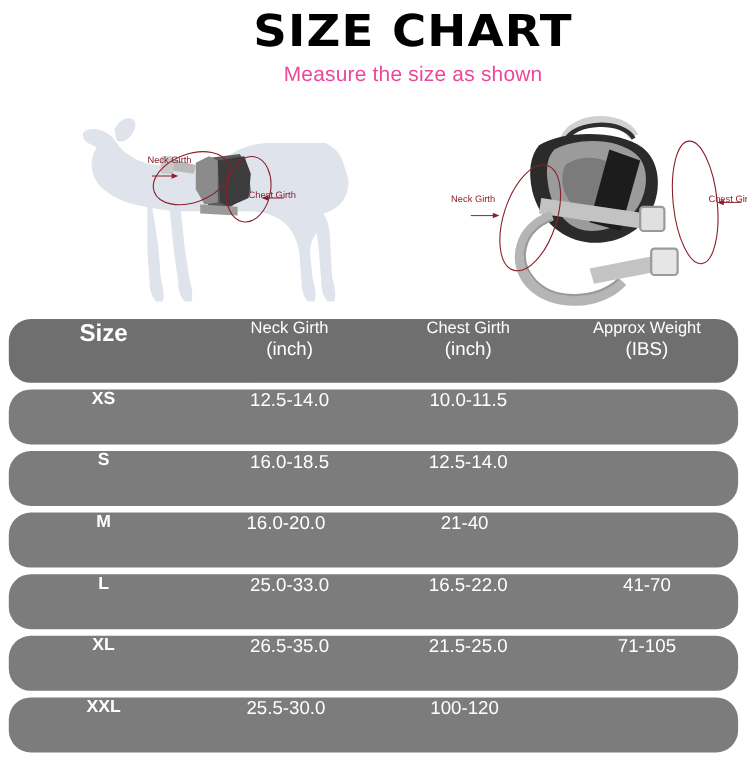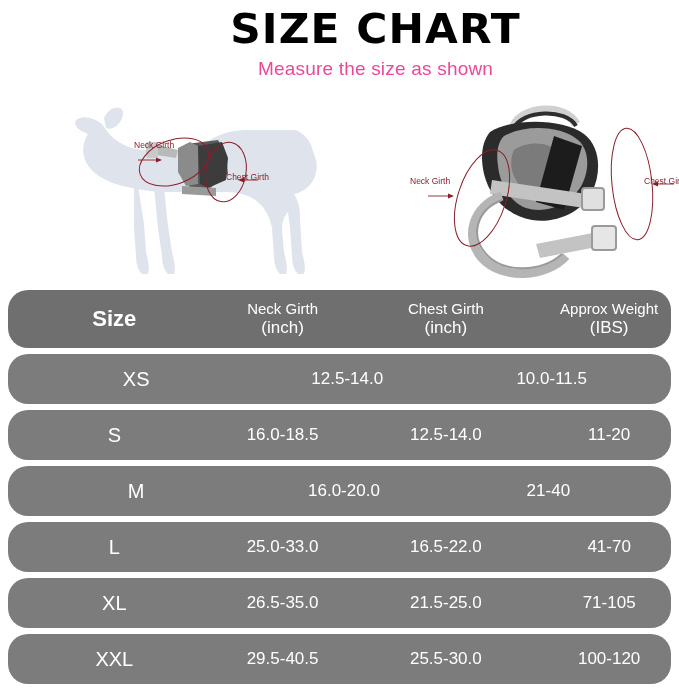--- a/index.html
+++ b/index.html
@@ -97,11 +97,10 @@
     display: flex;
     flex-direction: column;
     align-items: center;
-    justify-content: center;
+    justify-content: flex-start;
     color: #ffffff;
     text-align: center;
     font-size: 17px;
-    margin-left: 42px;
   }
   .c0 { width: 26%; }
   .c1 { width: 25%; }

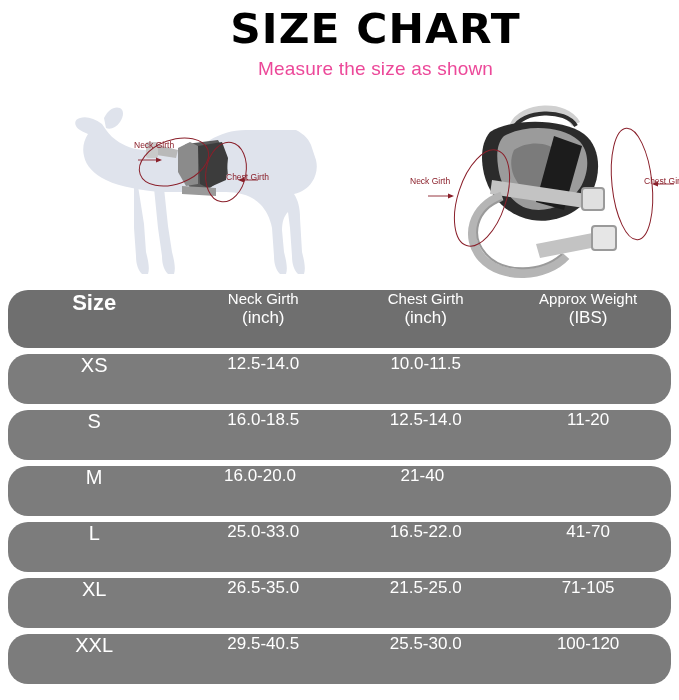--- a/index.html
+++ b/index.html
@@ -122,7 +122,8 @@
     font-size: 17px;
   }
   .row .cell.size-label {
-    font-size: 20px;
+    font-size: 16px;
+    font-weight: bold;
   }
 </style>
 </head>

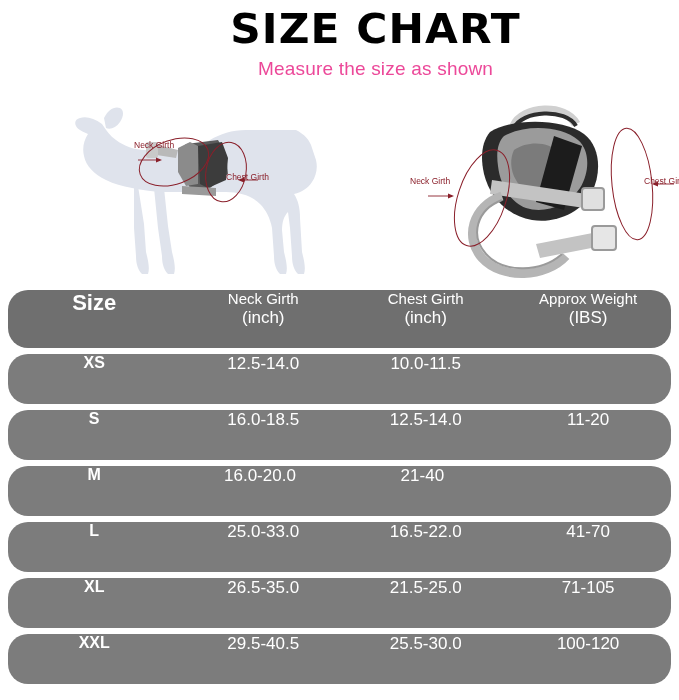--- a/index.html
+++ b/index.html
@@ -249,7 +249,6 @@
       <div class="cell c0 size-label">S</div>
       <div class="cell c1 val">16.0-18.5</div>
       <div class="cell c2 val">12.5-14.0</div>
-      <div class="cell c3 val">11-20</div>
     </div>
 
     <div class="row">

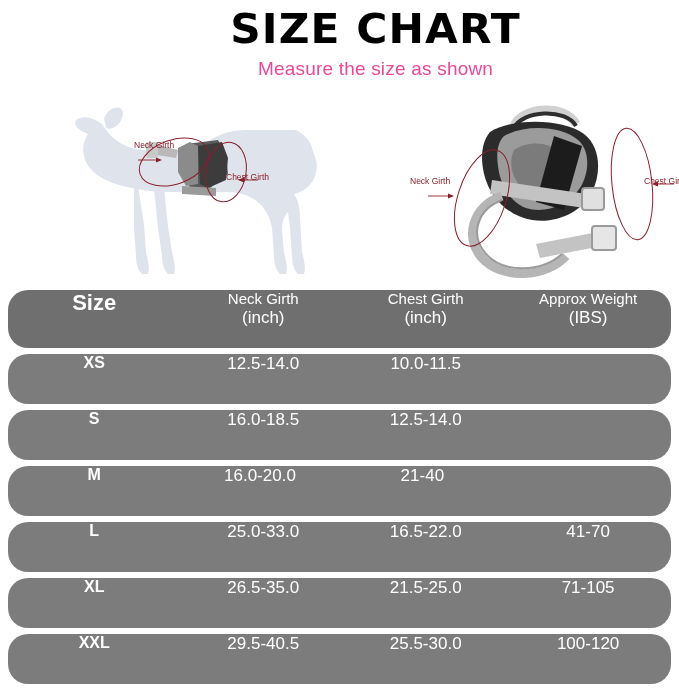--- a/index.html
+++ b/index.html
@@ -273,7 +273,6 @@
 
     <div class="row">
       <div class="cell c0 size-label">XXL</div>
-      <div class="cell c1 val">29.5-40.5</div>
       <div class="cell c2 val">25.5-30.0</div>
       <div class="cell c3 val">100-120</div>
     </div>

